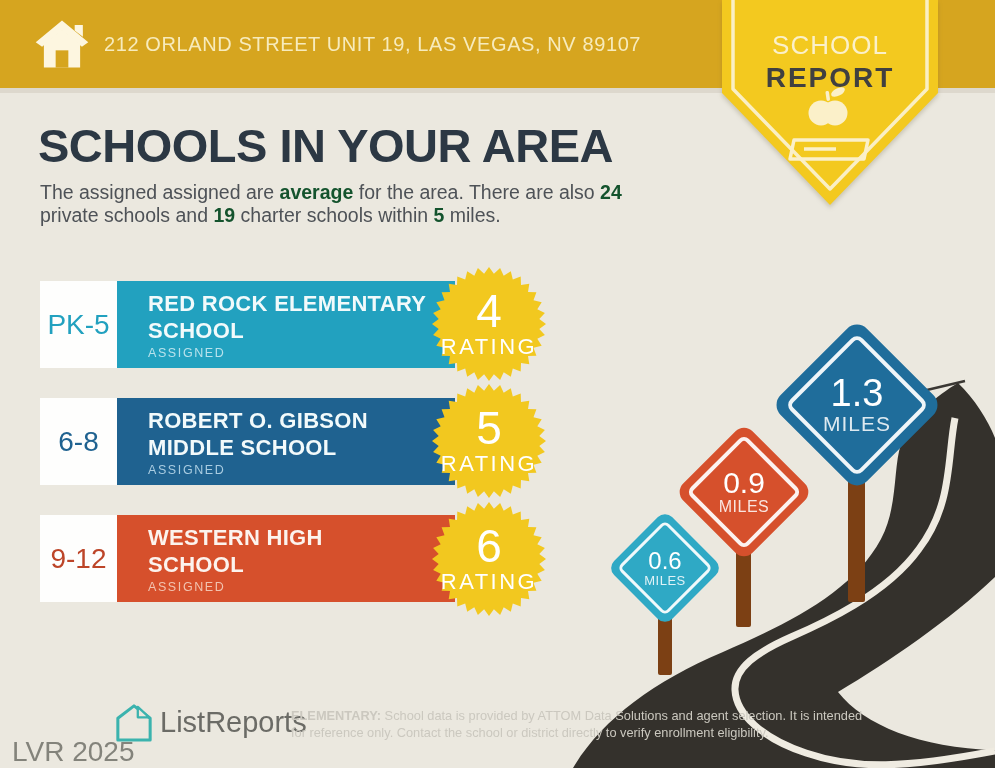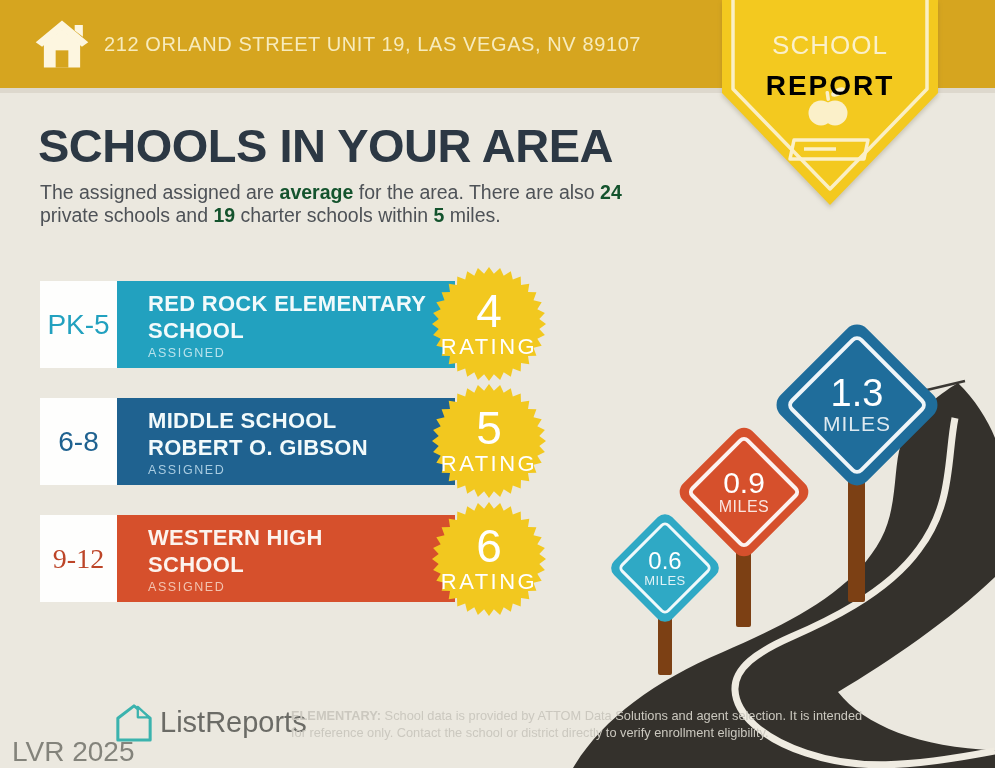--- a/index.html
+++ b/index.html
@@ -18,7 +18,7 @@
   .badge{position:absolute;left:722px;top:0;width:216px;height:212px;z-index:2;filter:drop-shadow(0 3px 2px rgba(100,90,50,.25));}
   .badge-text{position:absolute;left:722px;top:0;width:216px;text-align:center;z-index:3;}
   .badge-line1{margin-top:30px;font-size:26px;letter-spacing:1px;color:#FBF0C9;font-weight:400;}
-  .badge-line2{margin-top:9px;font-size:28px;letter-spacing:2px;color:#000000;font-weight:bold;}
+  .badge-line2{margin-top:1px;font-size:28px;letter-spacing:2px;color:#404040;font-weight:bold;}
   
   .title{position:absolute;left:38px;top:118px;font-size:47px;font-weight:bold;color:#2C3844;letter-spacing:-.5px;z-index:1;}
   .intro{position:absolute;left:40px;top:181px;width:680px;font-size:19.5px;line-height:22.5px;color:#4E5257;z-index:1;}

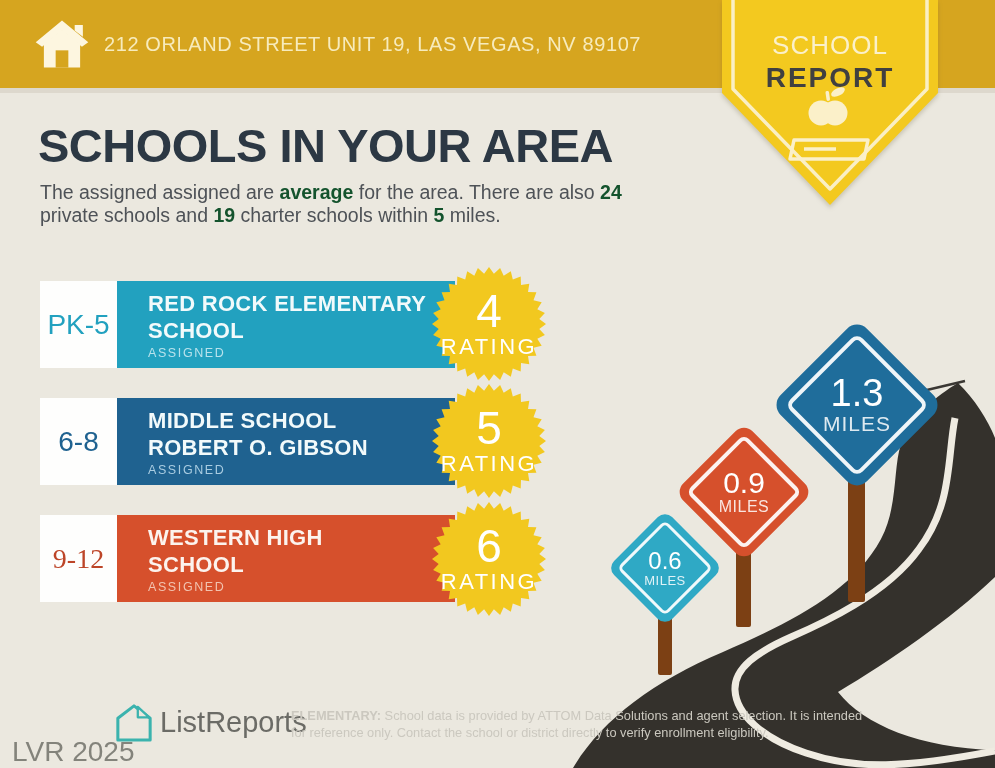--- a/index.html
+++ b/index.html
@@ -128,8 +128,8 @@
     <div class="grade">6-8</div>
     <div class="bar">
       <div class="sname">
+        <div>ROBERT O. GIBSON</div>
         <div>MIDDLE SCHOOL</div>
-        <div>ROBERT O. GIBSON</div>
       </div>
       <div class="assigned">ASSIGNED</div>
     </div>

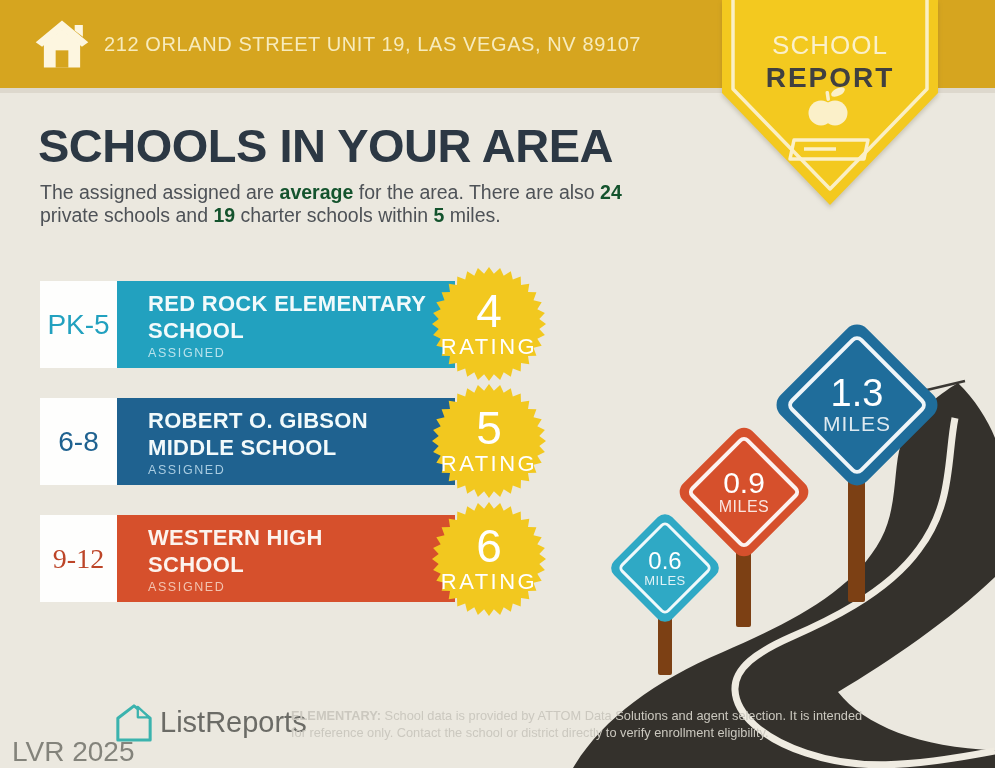--- a/index.html
+++ b/index.html
@@ -33,7 +33,7 @@
   .row .assigned{margin-top:2px;font-size:12.5px;letter-spacing:1.6px;font-weight:400;}
   .row-1 .grade{color:#22A1BF;} .row-1 .bar{background:#22A1BF;} .row-1 .assigned{color:#B8E2EC;}
   .row-2 .grade{color:#1F6290;} .row-2 .bar{background:#1F6290;} .row-2 .assigned{color:#A9CCE1;}
-  .row-3 .grade{color:#BD4528;font-family:Liberation Serif, serif;} .row-3 .bar{background:#D6502C;} .row-3 .sname{color:#FCF3EE;} .row-3 .assigned{color:#F2C3B0;}
+  .row-3 .grade{color:#BD4528;} .row-3 .bar{background:#D6502C;} .row-3 .sname{color:#FCF3EE;} .row-3 .assigned{color:#F2C3B0;}
   
   .burst-wrap{position:absolute;left:432px;width:114px;height:114px;z-index:2;}
   .burst-wrap svg{position:absolute;left:0;top:0;}

